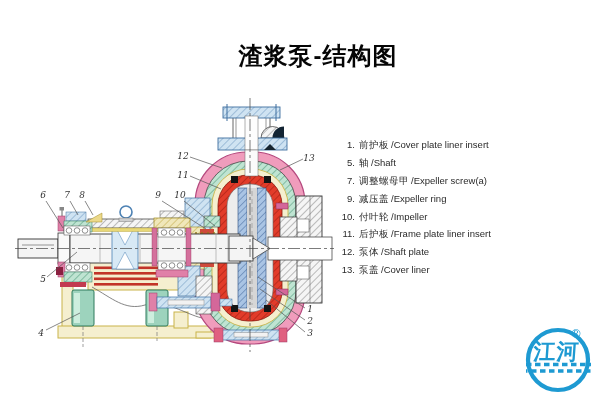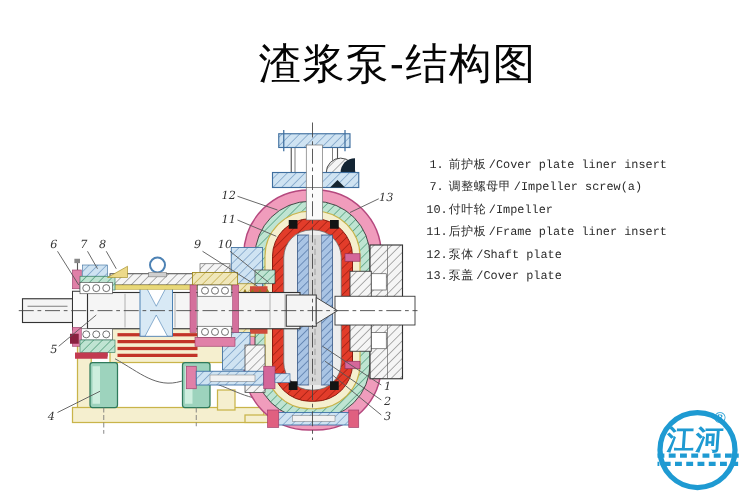--- a/index.html
+++ b/index.html
@@ -5,8 +5,8 @@
   html,body{margin:0;padding:0;}
   body{width:600px;height:400px;position:relative;background:#fff;overflow:hidden;
        font-family:"Liberation Sans",sans-serif;}
-  .title{position:absolute;left:318px;top:28px;transform:translateX(-50%);
-         font-size:34px;font-weight:normal;color:#050505;letter-spacing:1px;white-space:nowrap;}
+  .title{position:absolute;left:318px;top:40px;transform:translateX(-50%);
+         font-size:24px;font-weight:bold;color:#050505;letter-spacing:1px;white-space:nowrap;}
   .parts{position:absolute;left:341px;top:123px;font-size:9.5px;color:#2a2a2a;
          font-family:Liberation Mono, monospace;}
   .parts .row{height:17.9px;line-height:17.9px;white-space:nowrap;}

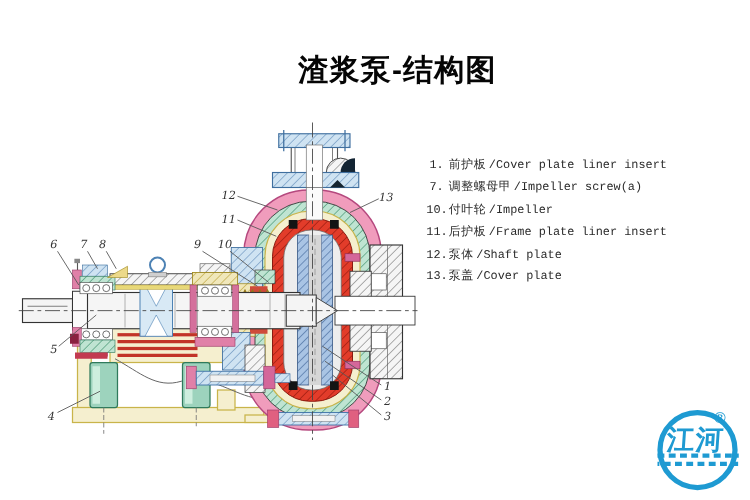--- a/index.html
+++ b/index.html
@@ -7,8 +7,8 @@
        font-family:"Liberation Sans",sans-serif;}
   .title{position:absolute;left:318px;top:40px;transform:translateX(-50%);
          font-size:24px;font-weight:bold;color:#050505;letter-spacing:1px;white-space:nowrap;}
-  .parts{position:absolute;left:341px;top:123px;font-size:9.5px;color:#2a2a2a;
-         font-family:Liberation Mono, monospace;}
+  .parts{position:absolute;left:341px;top:136px;font-size:9.5px;color:#2a2a2a;
+         font-family:Liberation Sans, sans-serif;}
   .parts .row{height:17.9px;line-height:17.9px;white-space:nowrap;}
   .parts .num{display:inline-block;width:14px;text-align:right;margin-right:4px;}
   .parts .zh{letter-spacing:0.5px;}

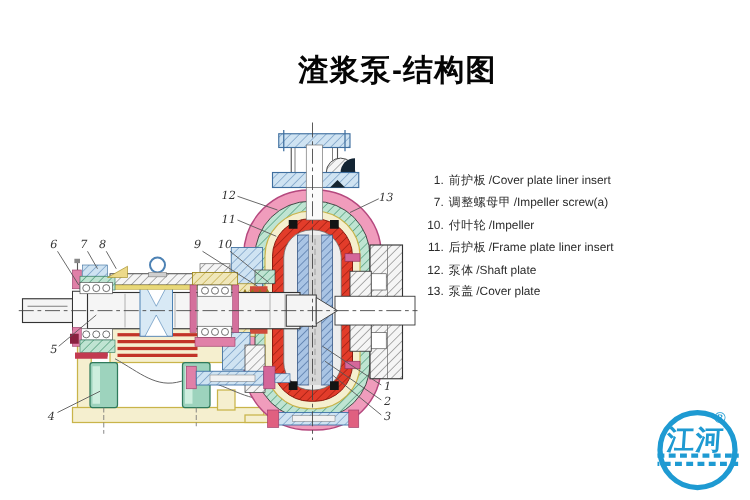--- a/index.html
+++ b/index.html
@@ -22,6 +22,7 @@
 
 <div class="parts">
   <div class="row"><span class="num">1.</span><span class="zh">前护板</span><span class="en">/Cover plate liner insert</span></div>
+  <div class="row"><span class="num">5.</span><span class="zh">轴</span><span class="en">/Shaft</span></div>
   <div class="row"><span class="num">7.</span><span class="zh">调整螺母甲</span><span class="en">/Impeller screw(a)</span></div>
   <div class="row"><span class="num">10.</span><span class="zh">付叶轮</span><span class="en">/Impeller</span></div>
   <div class="row"><span class="num">11.</span><span class="zh">后护板</span><span class="en">/Frame plate liner insert</span></div>

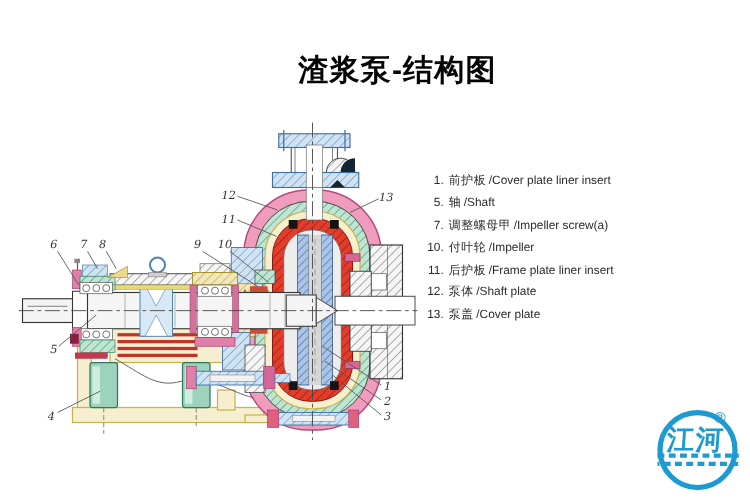--- a/index.html
+++ b/index.html
@@ -23,7 +23,7 @@
 <div class="parts">
   <div class="row"><span class="num">1.</span><span class="zh">前护板</span><span class="en">/Cover plate liner insert</span></div>
   <div class="row"><span class="num">5.</span><span class="zh">轴</span><span class="en">/Shaft</span></div>
-  <div class="row"><span class="num">7.</span><span class="zh">调整螺母甲</span><span class="en">/Impeller screw(a)</span></div>
+  <div class="row"><span class="num">7.</span><span class="zh">调整螺母甲</span><span class="en">/Expeller screw(a)</span></div>
   <div class="row"><span class="num">10.</span><span class="zh">付叶轮</span><span class="en">/Impeller</span></div>
   <div class="row"><span class="num">11.</span><span class="zh">后护板</span><span class="en">/Frame plate liner insert</span></div>
   <div class="row"><span class="num">12.</span><span class="zh">泵体</span><span class="en">/Shaft plate</span></div>

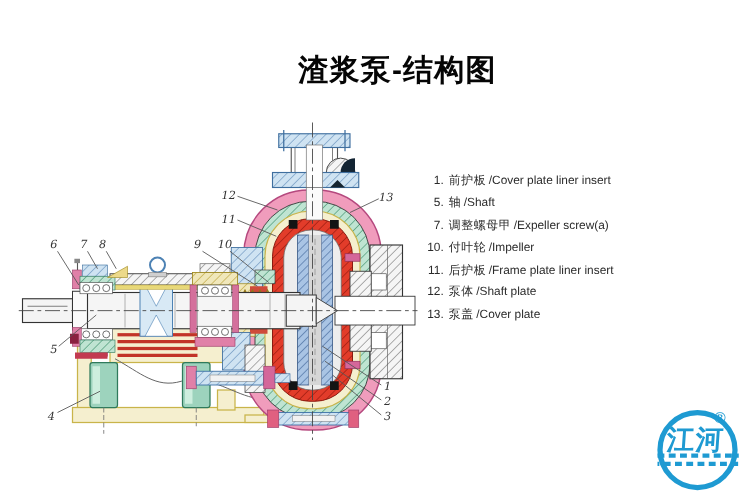--- a/index.html
+++ b/index.html
@@ -24,6 +24,7 @@
   <div class="row"><span class="num">1.</span><span class="zh">前护板</span><span class="en">/Cover plate liner insert</span></div>
   <div class="row"><span class="num">5.</span><span class="zh">轴</span><span class="en">/Shaft</span></div>
   <div class="row"><span class="num">7.</span><span class="zh">调整螺母甲</span><span class="en">/Expeller screw(a)</span></div>
+  <div class="row"><span class="num">9.</span><span class="zh">减压盖</span><span class="en">/Expeller ring</span></div>
   <div class="row"><span class="num">10.</span><span class="zh">付叶轮</span><span class="en">/Impeller</span></div>
   <div class="row"><span class="num">11.</span><span class="zh">后护板</span><span class="en">/Frame plate liner insert</span></div>
   <div class="row"><span class="num">12.</span><span class="zh">泵体</span><span class="en">/Shaft plate</span></div>

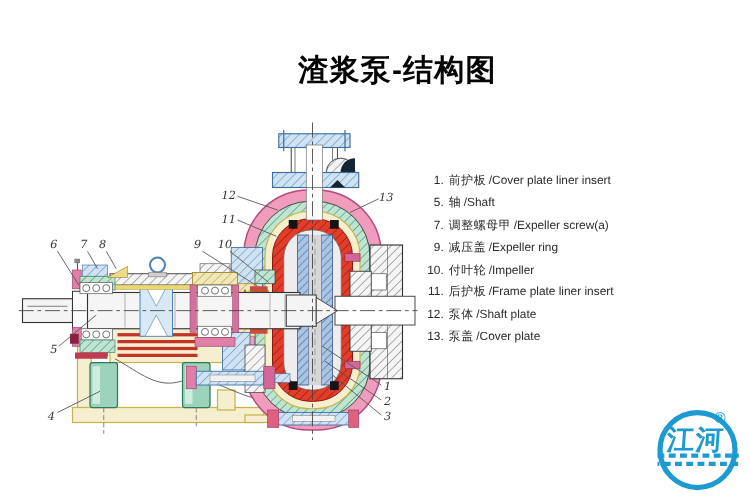--- a/index.html
+++ b/index.html
@@ -28,7 +28,7 @@
   <div class="row"><span class="num">10.</span><span class="zh">付叶轮</span><span class="en">/Impeller</span></div>
   <div class="row"><span class="num">11.</span><span class="zh">后护板</span><span class="en">/Frame plate liner insert</span></div>
   <div class="row"><span class="num">12.</span><span class="zh">泵体</span><span class="en">/Shaft plate</span></div>
-  <div class="row"><span class="num">13.</span><span class="zh">泵盖</span><span class="en">/Cover plate</span></div>
+  <div class="row"><span class="num">13.</span><span class="zh">泵盖</span><span class="en">/Cover liner</span></div>
 </div>
 
 <svg class="diagram" width="600" height="400" viewBox="0 0 600 400">

